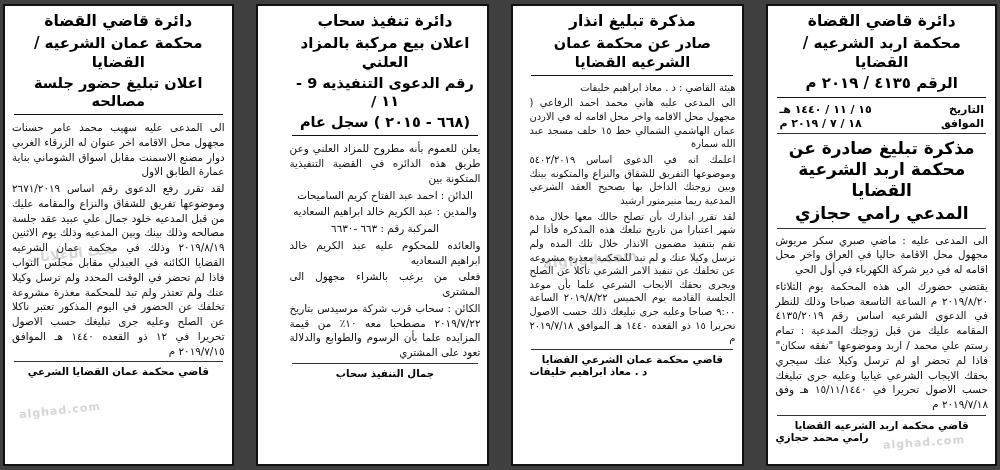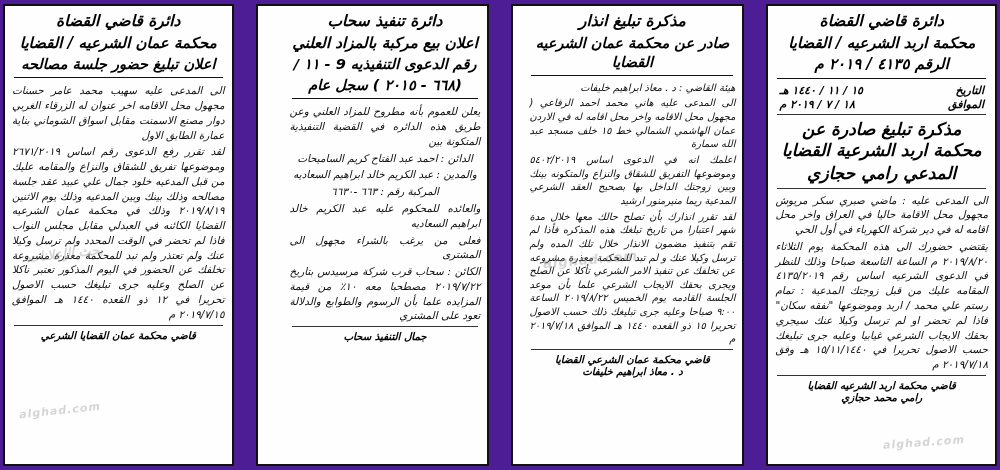--- a/index.html
+++ b/index.html
@@ -17,13 +17,12 @@
     position: relative;
     width: 1000px;
     height: 470px;
-    background: #4c1d95;
+    background: #404040;
     display: flex;
     flex-direction: row-reverse;
     gap: 16px;
     padding: 0;
     box-sizing: border-box;
-    font-style: italic;
   }
   .notice {
     position: relative;

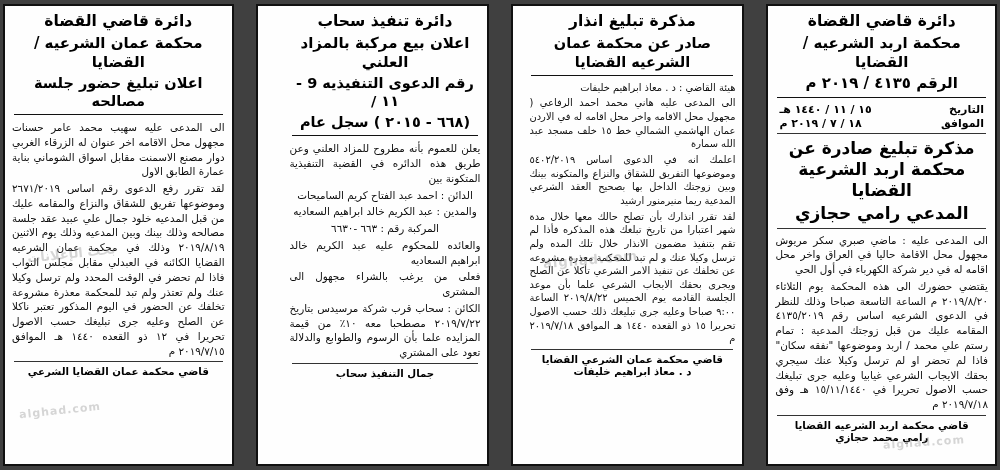--- a/index.html
+++ b/index.html
@@ -85,7 +85,7 @@
   .sig-2 {
     font-size: 10.2px;
     font-weight: bold;
-    text-align: center;
+    text-align: left;
     margin-top: 1px;
   }
   .kv-row {

